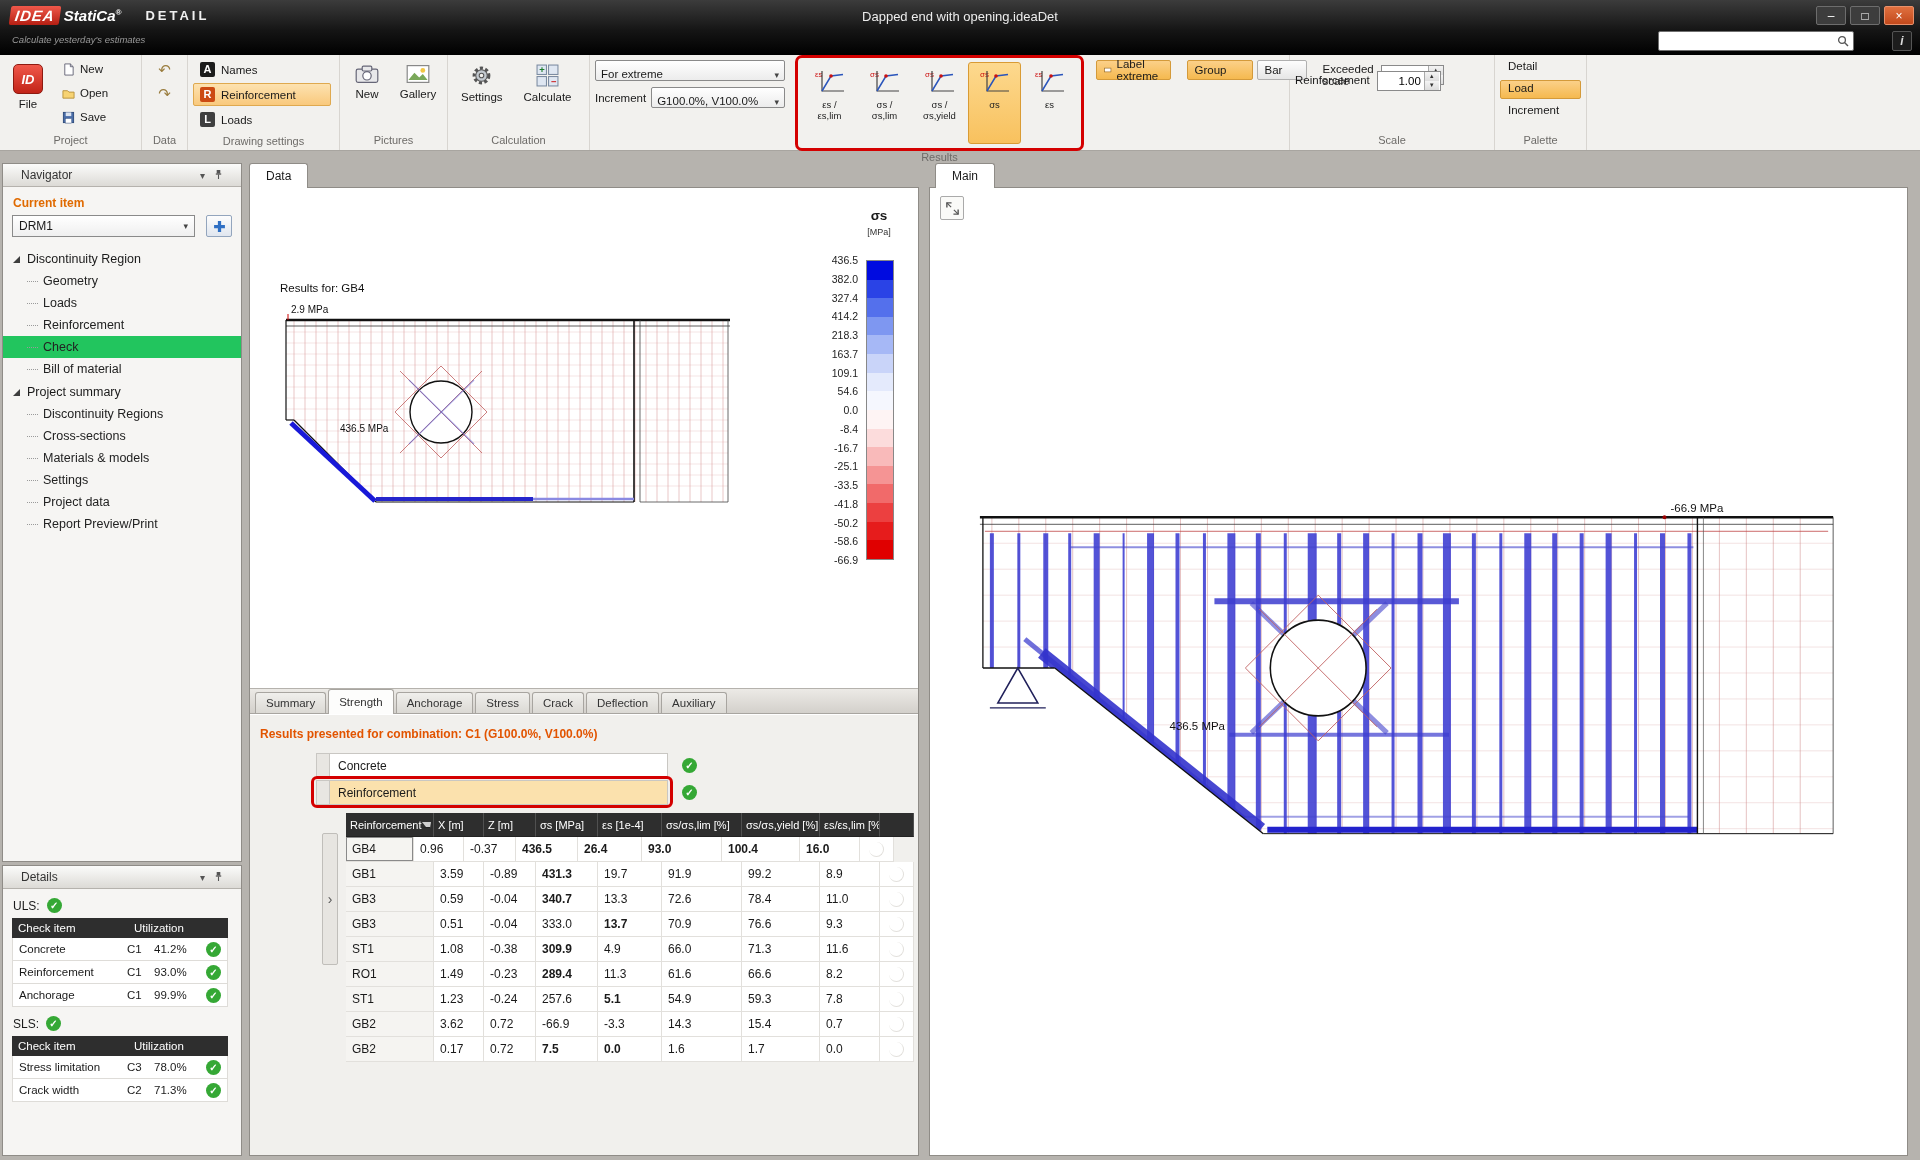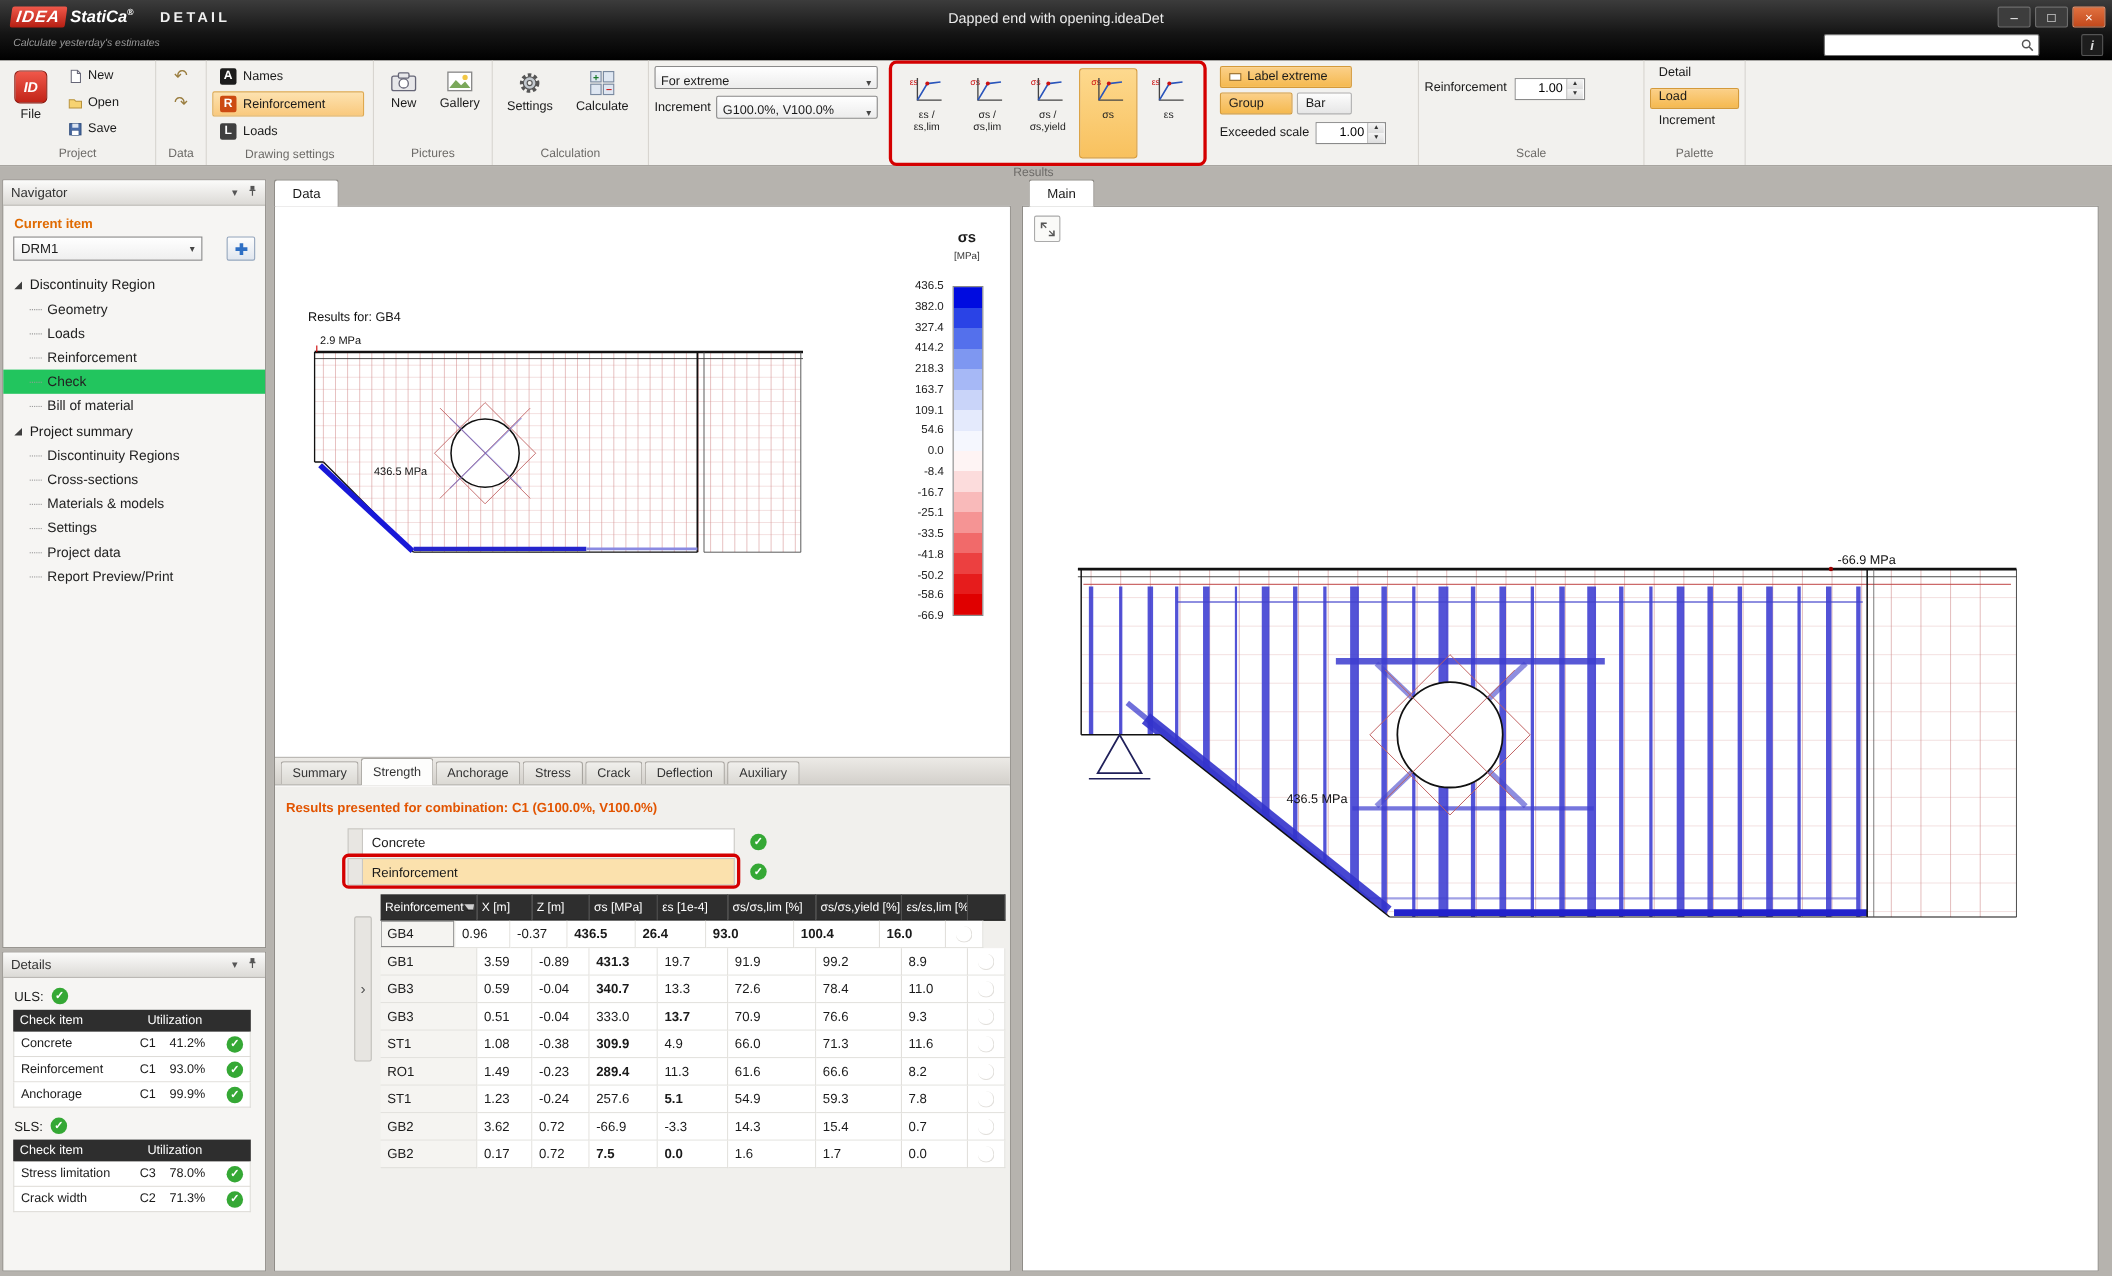--- a/index.html
+++ b/index.html
@@ -65,7 +65,7 @@
 .resbtn.on{background:linear-gradient(#fdd98e,#f8c15e);border-color:#d99b34}
 .rb-ic{width:30px;height:26px;margin-bottom:4px}
 .rb-t{font-size:9.5px;line-height:11px;color:#222;white-space:nowrap}
-.res-right{display:flex;flex-direction:column;gap:4px;padding-top:2px;width:188px}
+.res-right{display:flex;flex-direction:row;gap:16px;padding-top:2px;width:188px}
 .obtn{background:linear-gradient(#fbd089,#f5b94f);border:1px solid #d49a3a;border-radius:2px;
   font-size:11.5px;height:20px;display:flex;align-items:center;padding:0 7px;gap:5px}
 .nbtn{background:linear-gradient(#fdfdfd,#e6e6e6);border:1px solid #b0b0b0;border-radius:2px;

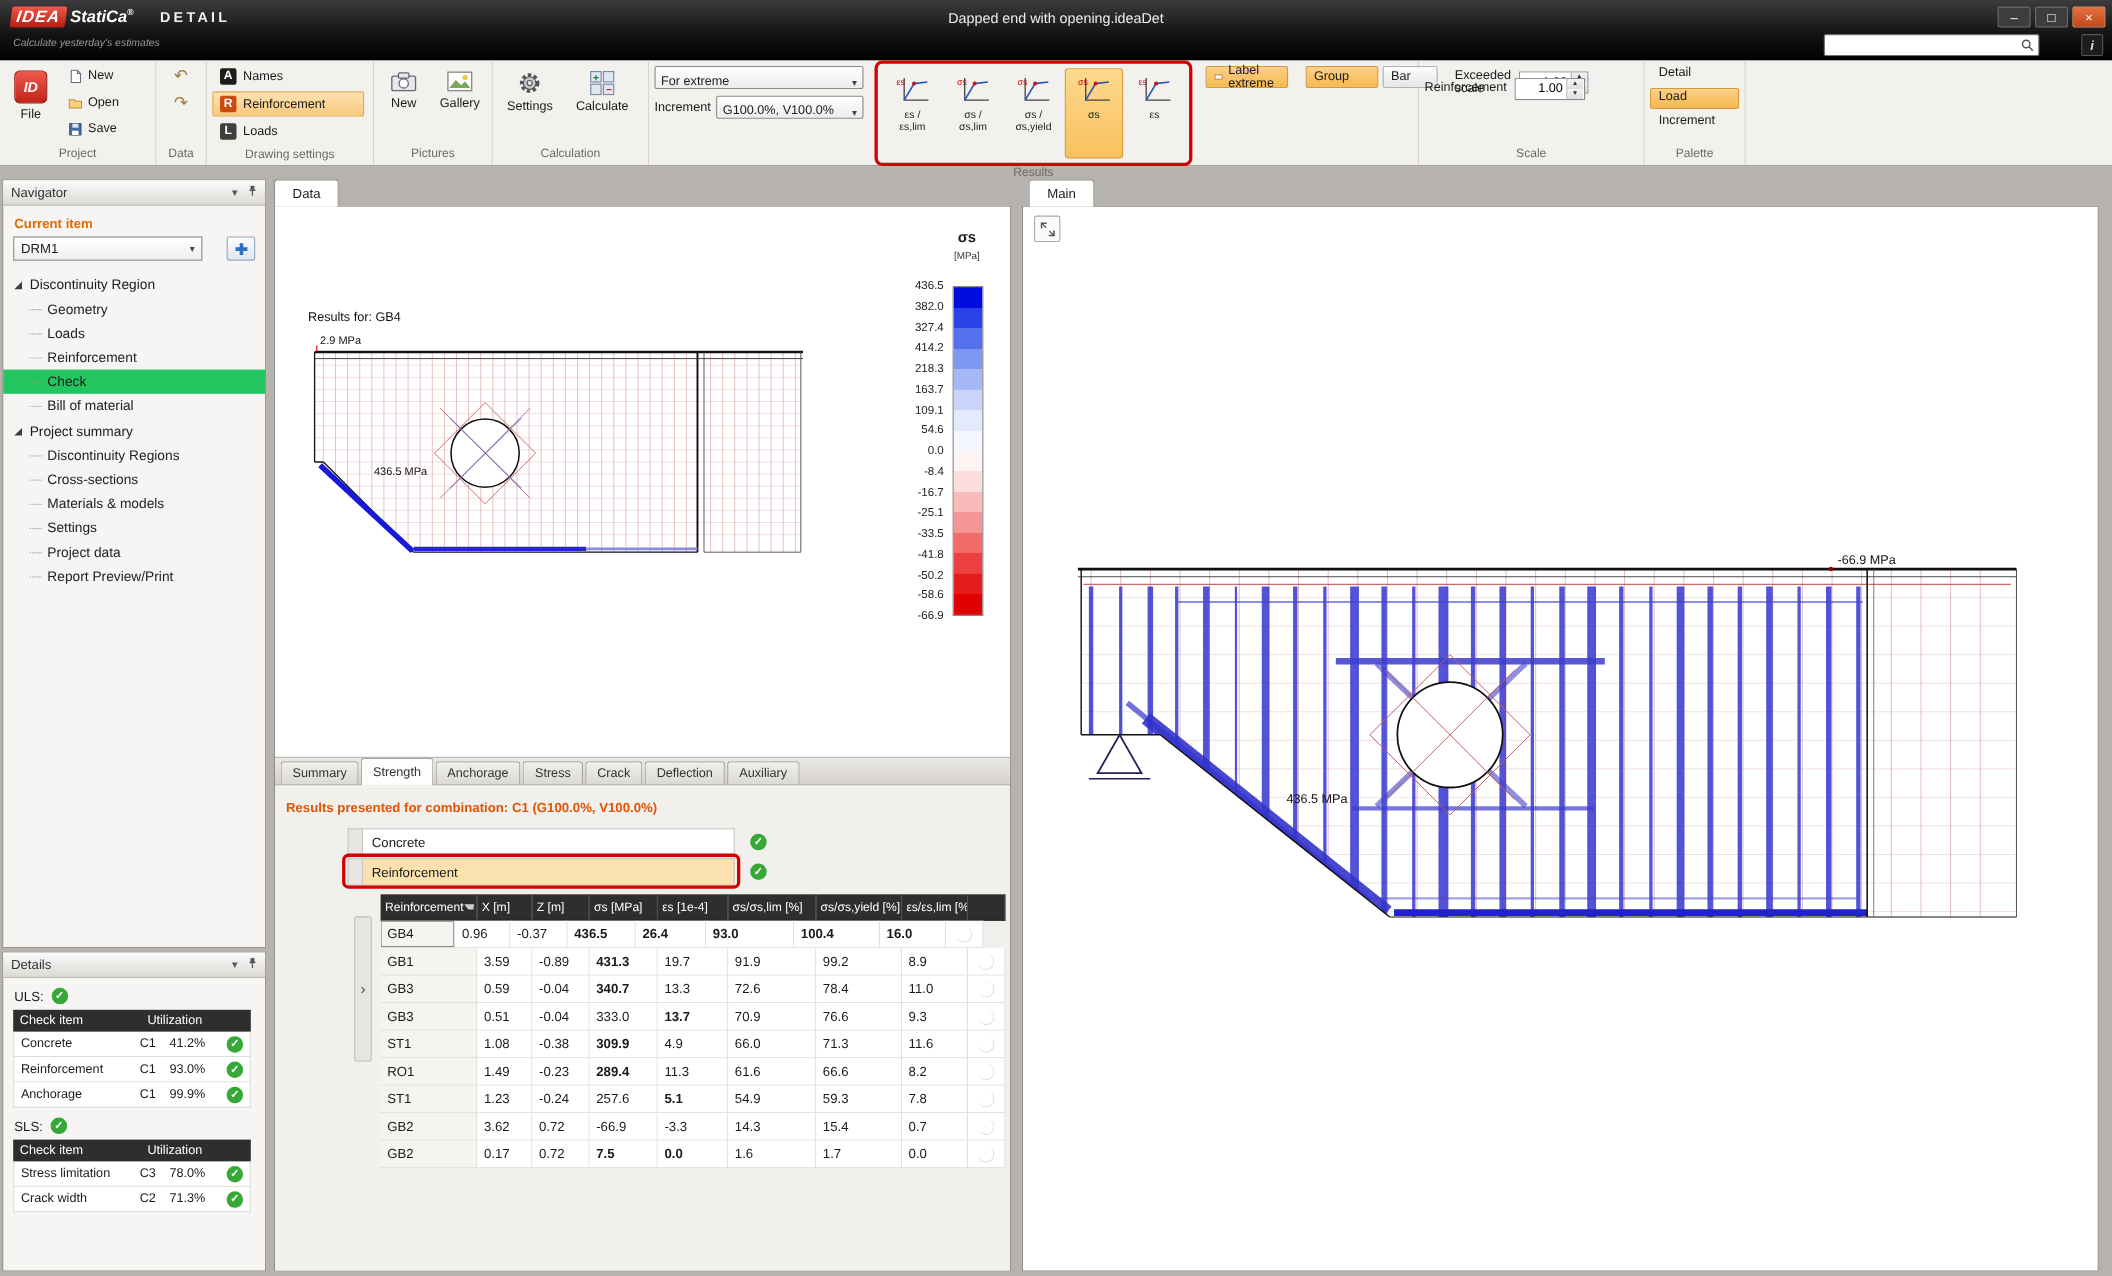--- a/index.html
+++ b/index.html
@@ -80,7 +80,7 @@
 
 .panel{position:absolute;background:#fff;border:1px solid #8f8c87}
 .phead{height:23px;background:linear-gradient(#fbfbfa,#dcdad6);border-bottom:1px solid #b5b2ad;
-  display:flex;align-items:center;padding:0 7px;font-size:12px;color:#333}
+  display:flex;align-items:center;padding:0 18px;font-size:12px;color:#333}
 .phicons{margin-left:auto;display:flex;gap:9px;color:#555;font-size:10px;align-items:center}
 .ptab{position:absolute;height:25px;background:#fff;border:1px solid #8f8c87;border-bottom:none;
   border-radius:3px 3px 0 0;padding:0 16px;font-size:12px;display:flex;align-items:center;z-index:2}

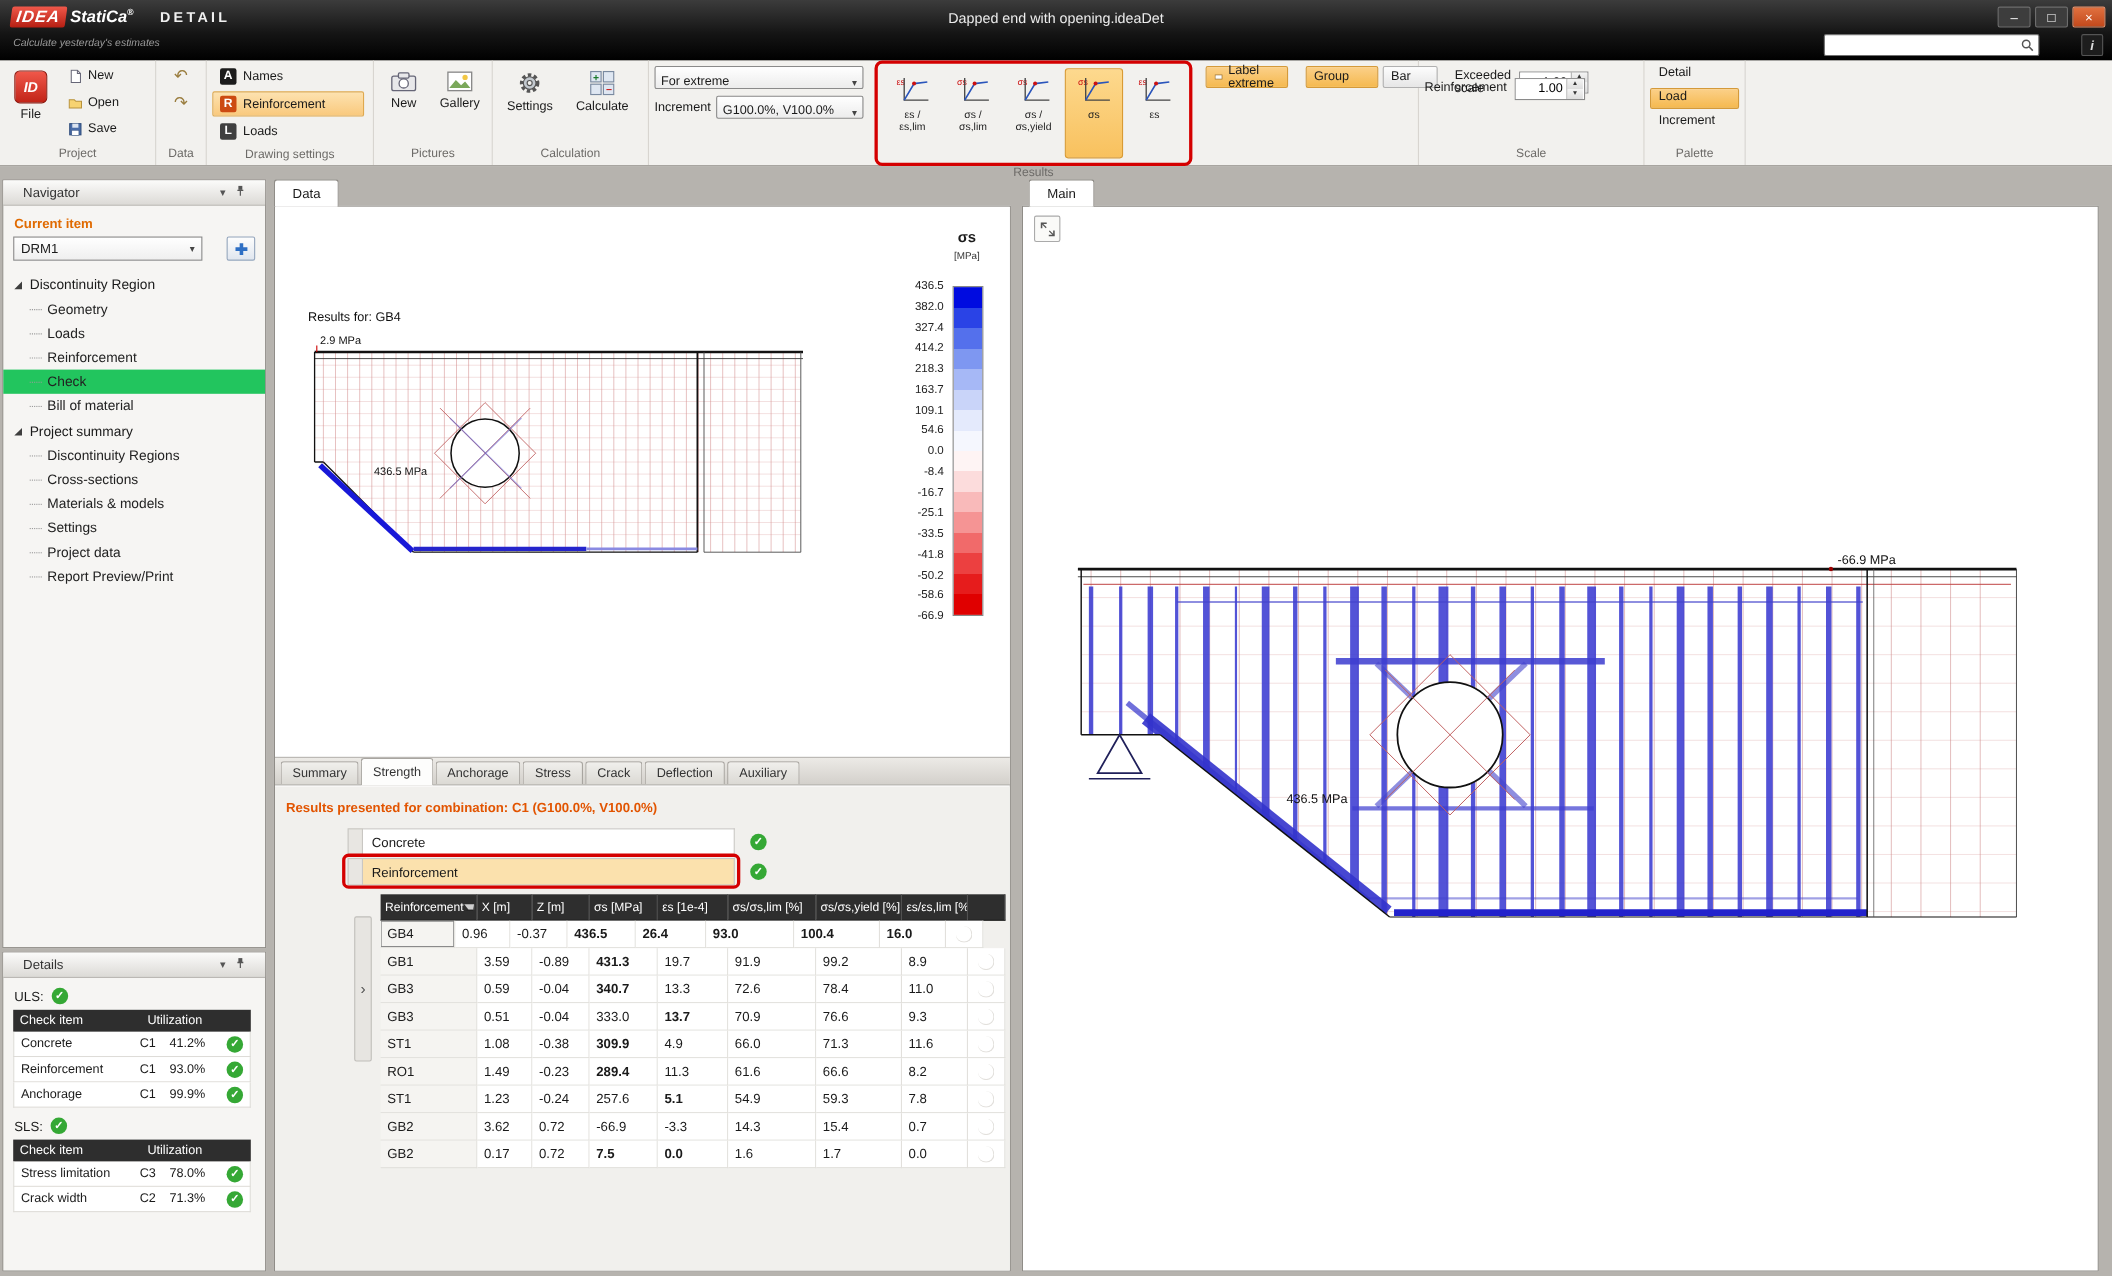--- a/index.html
+++ b/index.html
@@ -87,7 +87,7 @@
 
 
 .cur-label{color:#e06a00;font-weight:bold;font-size:12px;margin:9px 10px 5px}
-.combo-row{display:flex;gap:22px;margin:0 9px}
+.combo-row{display:flex;gap:11px;margin:0 9px}
 .combo{flex:1;height:22px;background:linear-gradient(#fff,#efefef);border:1px solid #8a8a8a;
   display:flex;align-items:center;padding:0 6px;font-size:12px}
 .plusbtn{width:26px;height:22px;border:1px solid #93a5bd;background:linear-gradient(#fdfdfd,#e0e6ef);

